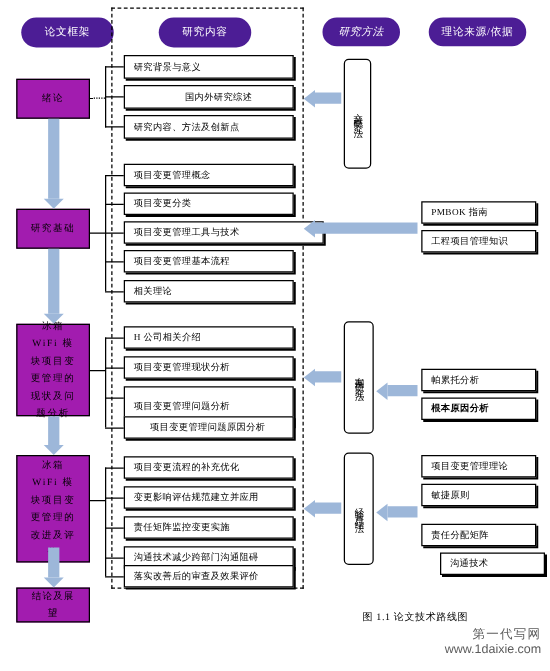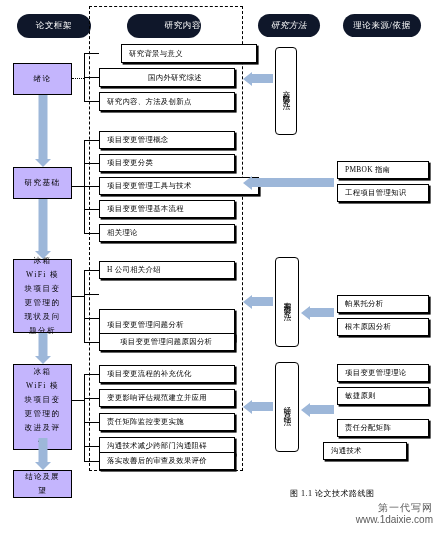--- a/index.html
+++ b/index.html
@@ -16,7 +16,7 @@
   
   .pill{
     position:absolute;
-    background:#0f172a;
+    background:#4c1d95;
     color:#fff;
     border-radius:999px;
     display:flex;align-items:center;justify-content:center;

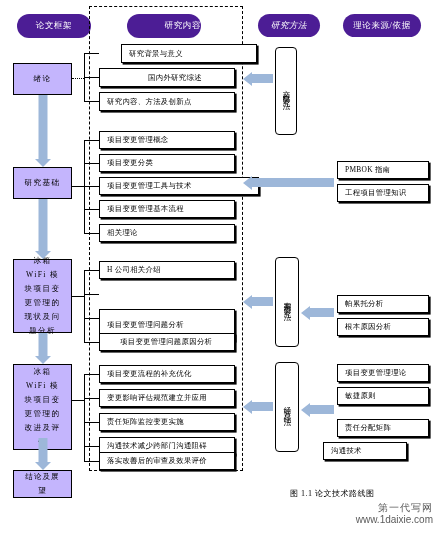--- a/index.html
+++ b/index.html
@@ -137,7 +137,7 @@
   <div class="pill" style="left:17px;top:14px;width:74px;height:24px;">
     <span>论文框架</span>
   </div>
-  <div class="pill" style="left:127px;top:14px;width:74px;height:24px;justify-content:flex-end;">
+  <div class="pill" style="left:127px;top:14px;width:74px;height:24px;">
     <span>研究内容</span>
   </div>
   <div class="pill" style="left:258px;top:14px;width:62px;height:23px;font-style:italic;">

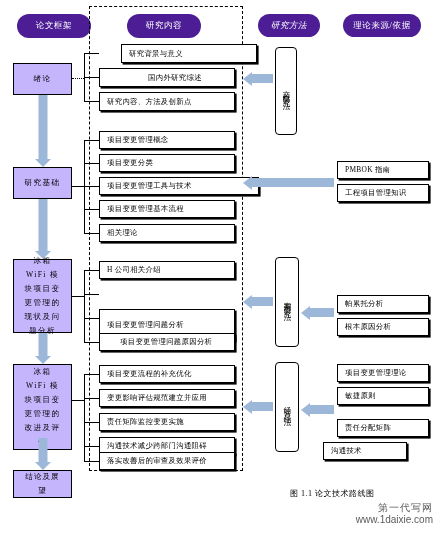--- a/index.html
+++ b/index.html
@@ -182,7 +182,7 @@
     <div class="head" style="top:24px;"></div>
   </div>
 
-  <div class="box pad" style="left:99px;top:44px;width:136px;height:19px;margin-left:22px;">
+  <div class="box pad" style="left:99px;top:44px;width:136px;height:19px;">
     <span>研究背景与意义</span>
   </div>
   <div class="box pad" style="left:99px;top:68px;width:136px;height:19px;padding-left:48px;">

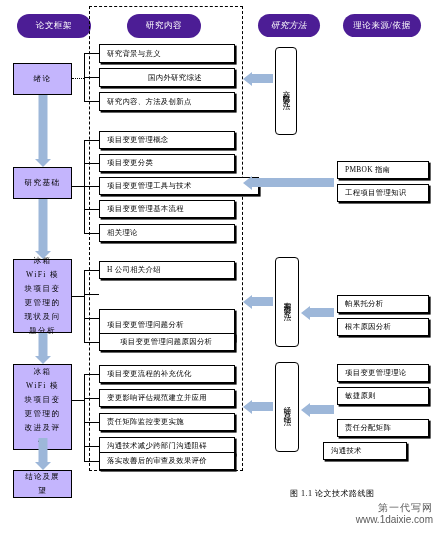--- a/index.html
+++ b/index.html
@@ -44,7 +44,7 @@
   .stage{
     position:absolute;
     border:1.2px solid #000;
-    background:#c4b5fd;
+    background:#a21caf;
     box-sizing:border-box;
     display:flex;align-items:center;justify-content:center;
     text-align:center;

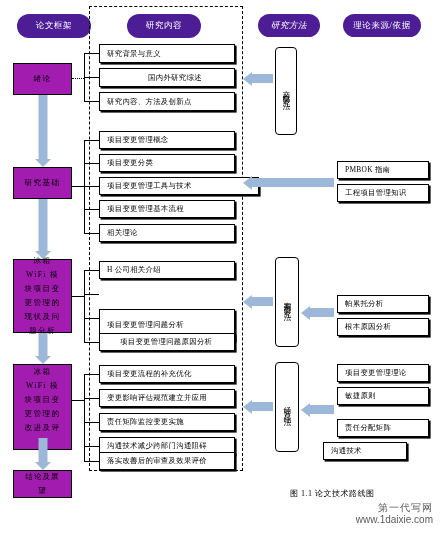--- a/index.html
+++ b/index.html
@@ -225,6 +225,9 @@
   <div class="box pad" style="left:99px;top:261px;width:136px;height:18px;">
     <span>H 公司相关介绍</span>
   </div>
+  <div class="box pad" style="left:99px;top:285px;width:136px;height:18px;">
+    <span>项目变更管理现状分析</span>
+  </div>
   <div class="box pad" style="left:99px;top:309px;width:136px;height:32px;">
     <span>项目变更管理问题分析</span>
   </div>

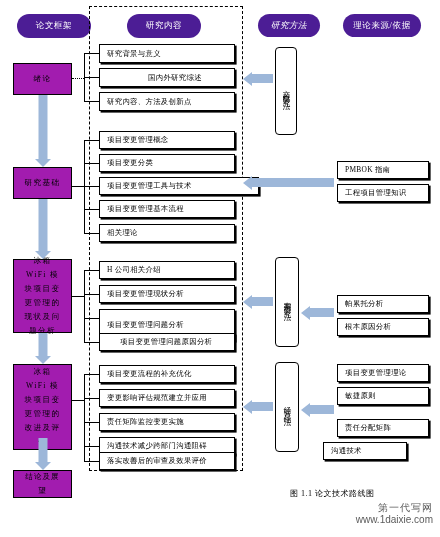--- a/index.html
+++ b/index.html
@@ -312,7 +312,7 @@
   <div class="box pad flat" style="left:337px;top:295px;width:92px;height:18px;box-shadow:1.6px 1.6px 0 #000;">
     <span>帕累托分析</span>
   </div>
-  <div class="box pad flat" style="left:337px;top:318px;width:92px;height:18px;box-shadow:1.6px 1.6px 0 #000;">
+  <div class="box pad flat" style="left:337px;top:318px;width:92px;height:18px;box-shadow:1.6px 1.6px 0 #000;font-weight:bold;">
     <span>根本原因分析</span>
   </div>
 

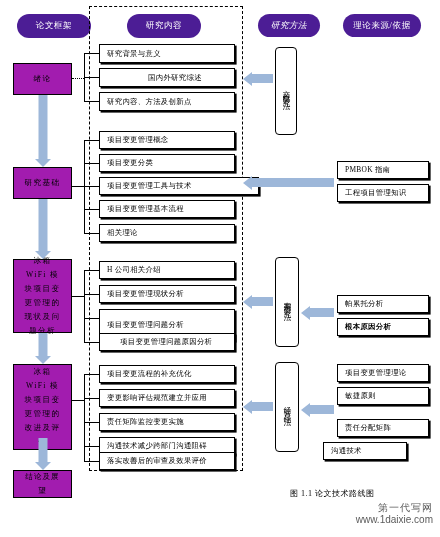--- a/index.html
+++ b/index.html
@@ -326,7 +326,7 @@
   <div class="box pad flat" style="left:337px;top:419px;width:92px;height:18px;box-shadow:1.6px 1.6px 0 #000;">
     <span>责任分配矩阵</span>
   </div>
-  <div class="box pad flat" style="left:323px;top:442px;width:84px;height:18px;box-shadow:1.6px 1.6px 0 #000;align-items:center;">
+  <div class="box pad flat" style="left:352px;top:442px;width:84px;height:18px;box-shadow:1.6px 1.6px 0 #000;align-items:center;">
     <span>沟通技术</span>
   </div>
 

